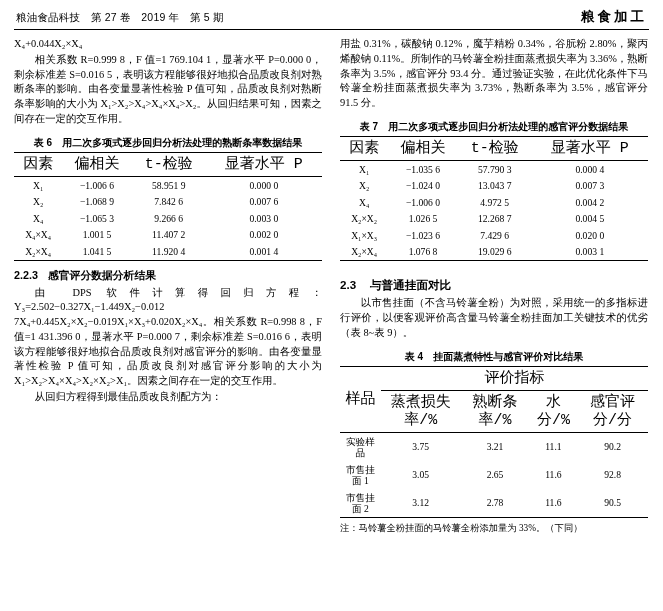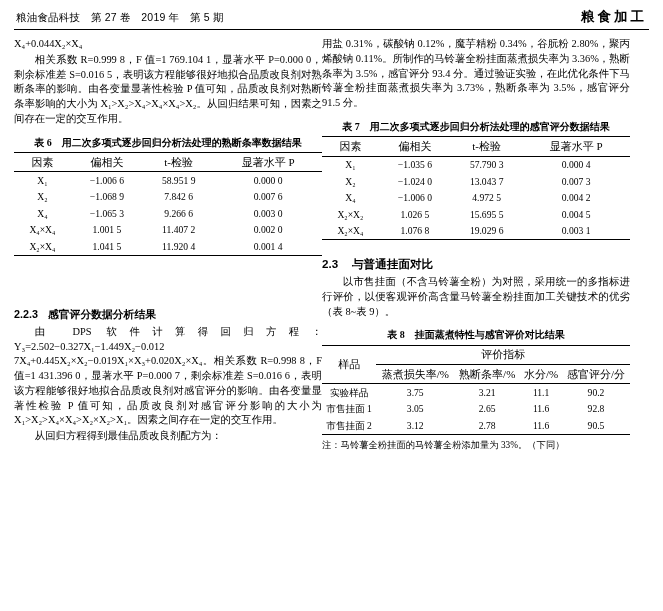--- a/index.html
+++ b/index.html
@@ -44,6 +44,7 @@
   }
   .cols {
     display: flex;
+    gap: 18px;
     align-items: flex-start;
   }
   .col {

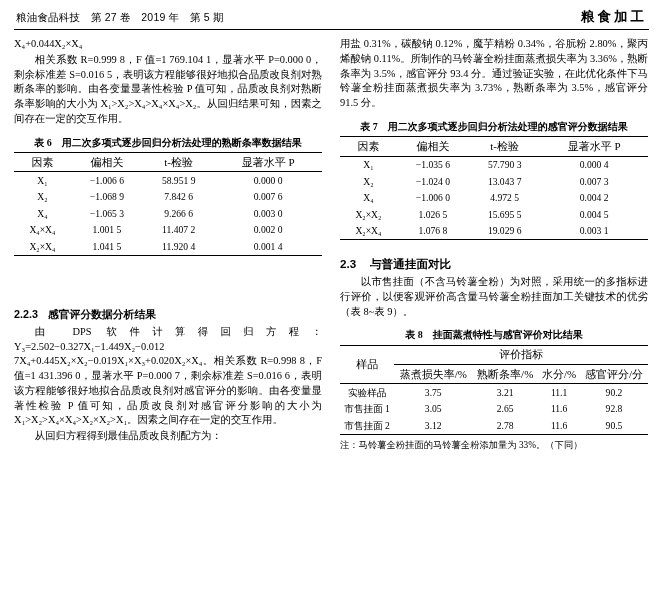--- a/index.html
+++ b/index.html
@@ -91,7 +91,7 @@
   .tbl-title {
     text-align: center;
     font-size: 10px;
-    font-family: Liberation Serif, serif;
+    font-family: Liberation Sans, sans-serif;
     font-weight: bold;
     margin: 9px 0 3px 0;
     line-height: 1.35;

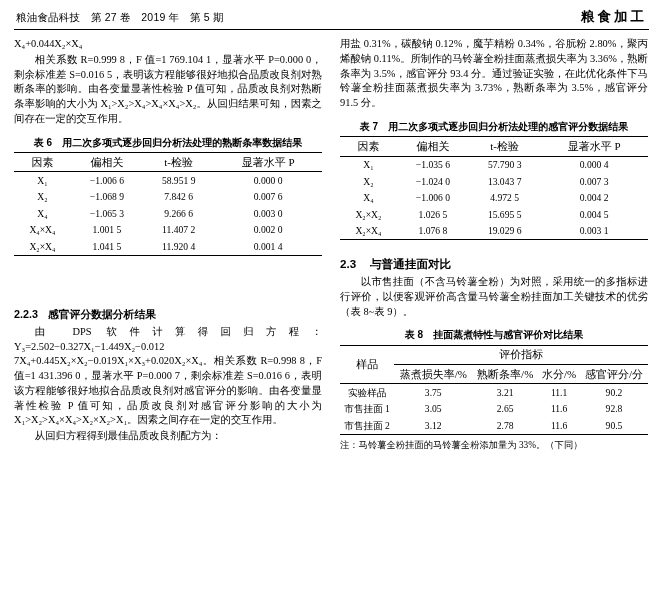--- a/index.html
+++ b/index.html
@@ -114,8 +114,8 @@
   table.rule thead th {
     border-bottom: 0.8px solid #000;
     font-weight: normal;
-    font-family: Liberation Serif, serif;
-    font-size: 11px;
+    font-family: Liberation Mono, monospace;
+    font-size: 15px;
   }
   .ital {
   }

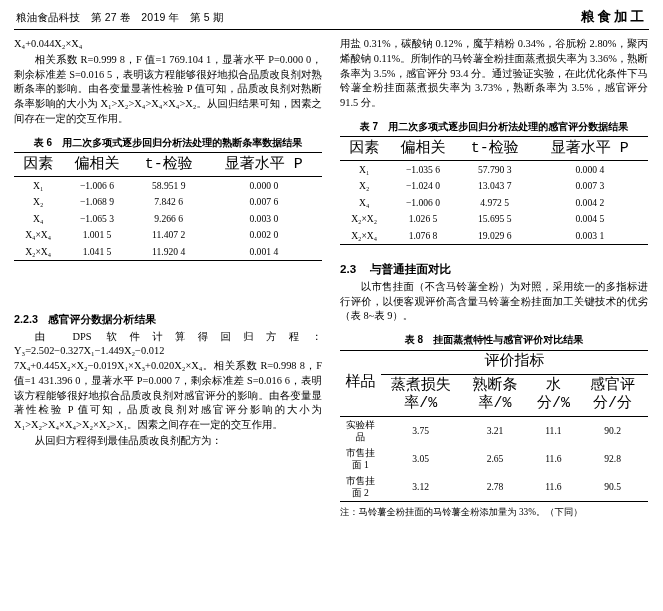--- a/index.html
+++ b/index.html
@@ -239,7 +239,7 @@
           <tr>
             <td class="ital">X₂×X₂</td>
             <td>1.026 5</td>
-            <td>15.695 5</td>
+            <td>12.268 7</td>
             <td>0.004 5</td>
           </tr>
           <tr>

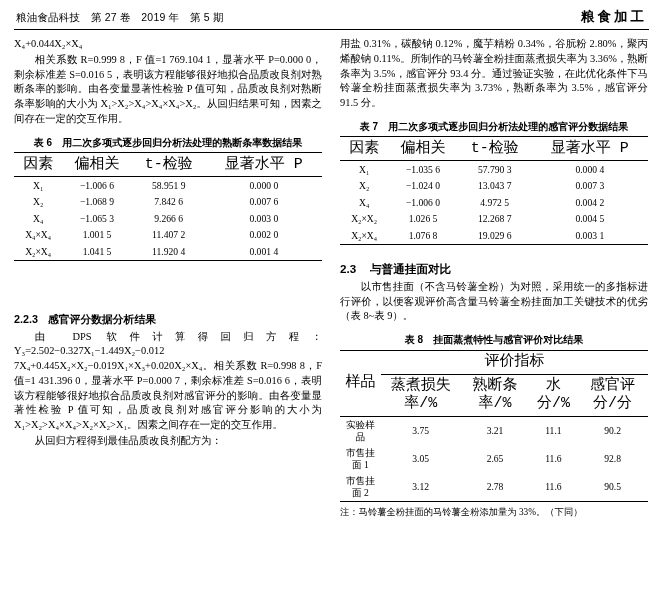--- a/index.html
+++ b/index.html
@@ -243,6 +243,12 @@
             <td>0.004 5</td>
           </tr>
           <tr>
+            <td class="ital">X₁×X₃</td>
+            <td>−1.023 6</td>
+            <td>7.429 6</td>
+            <td>0.020 0</td>
+          </tr>
+          <tr>
             <td class="ital">X₂×X₄</td>
             <td>1.076 8</td>
             <td>19.029 6</td>

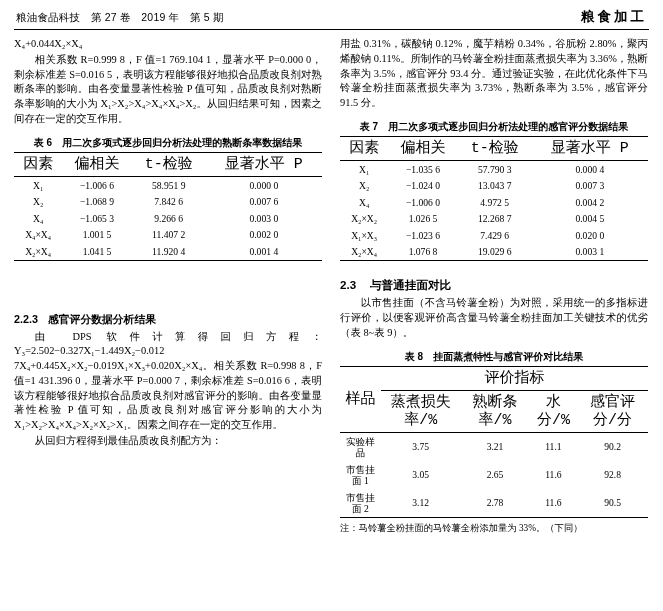--- a/index.html
+++ b/index.html
@@ -75,7 +75,6 @@
   .sec-h .num {
     display: inline-block;
     min-width: 34px;
-    margin-top: 44px;
   }
   .sec-h2 {
     font-family: "Liberation Sans", sans-serif;

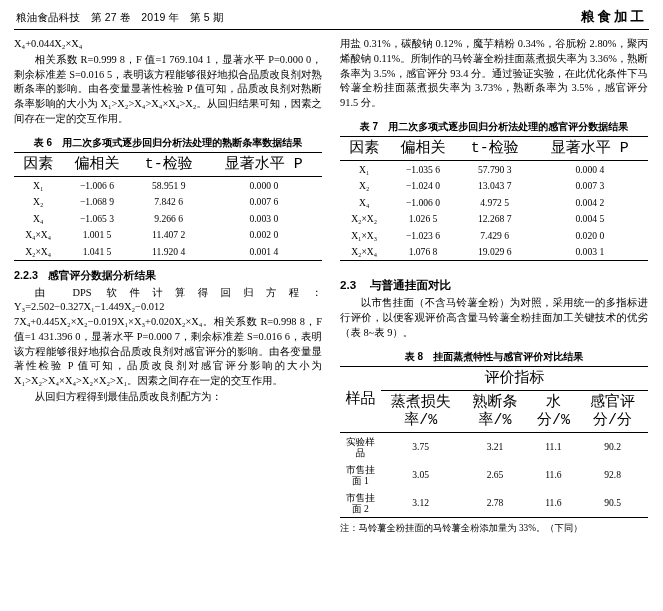--- a/index.html
+++ b/index.html
@@ -262,7 +262,7 @@
 
       <p class="indent">以市售挂面（不含马铃薯全粉）为对照，采用统一的多指标进行评价，以便客观评价高含量马铃薯全粉挂面加工关键技术的优劣（表 8~表 9）。</p>
 
-      <div class="tbl-title">表 8　挂面蒸煮特性与感官评价对比结果</div>
+      <div class="tbl-title">表 4　挂面蒸煮特性与感官评价对比结果</div>
       <table class="rule t8">
         <thead>
           <tr>

